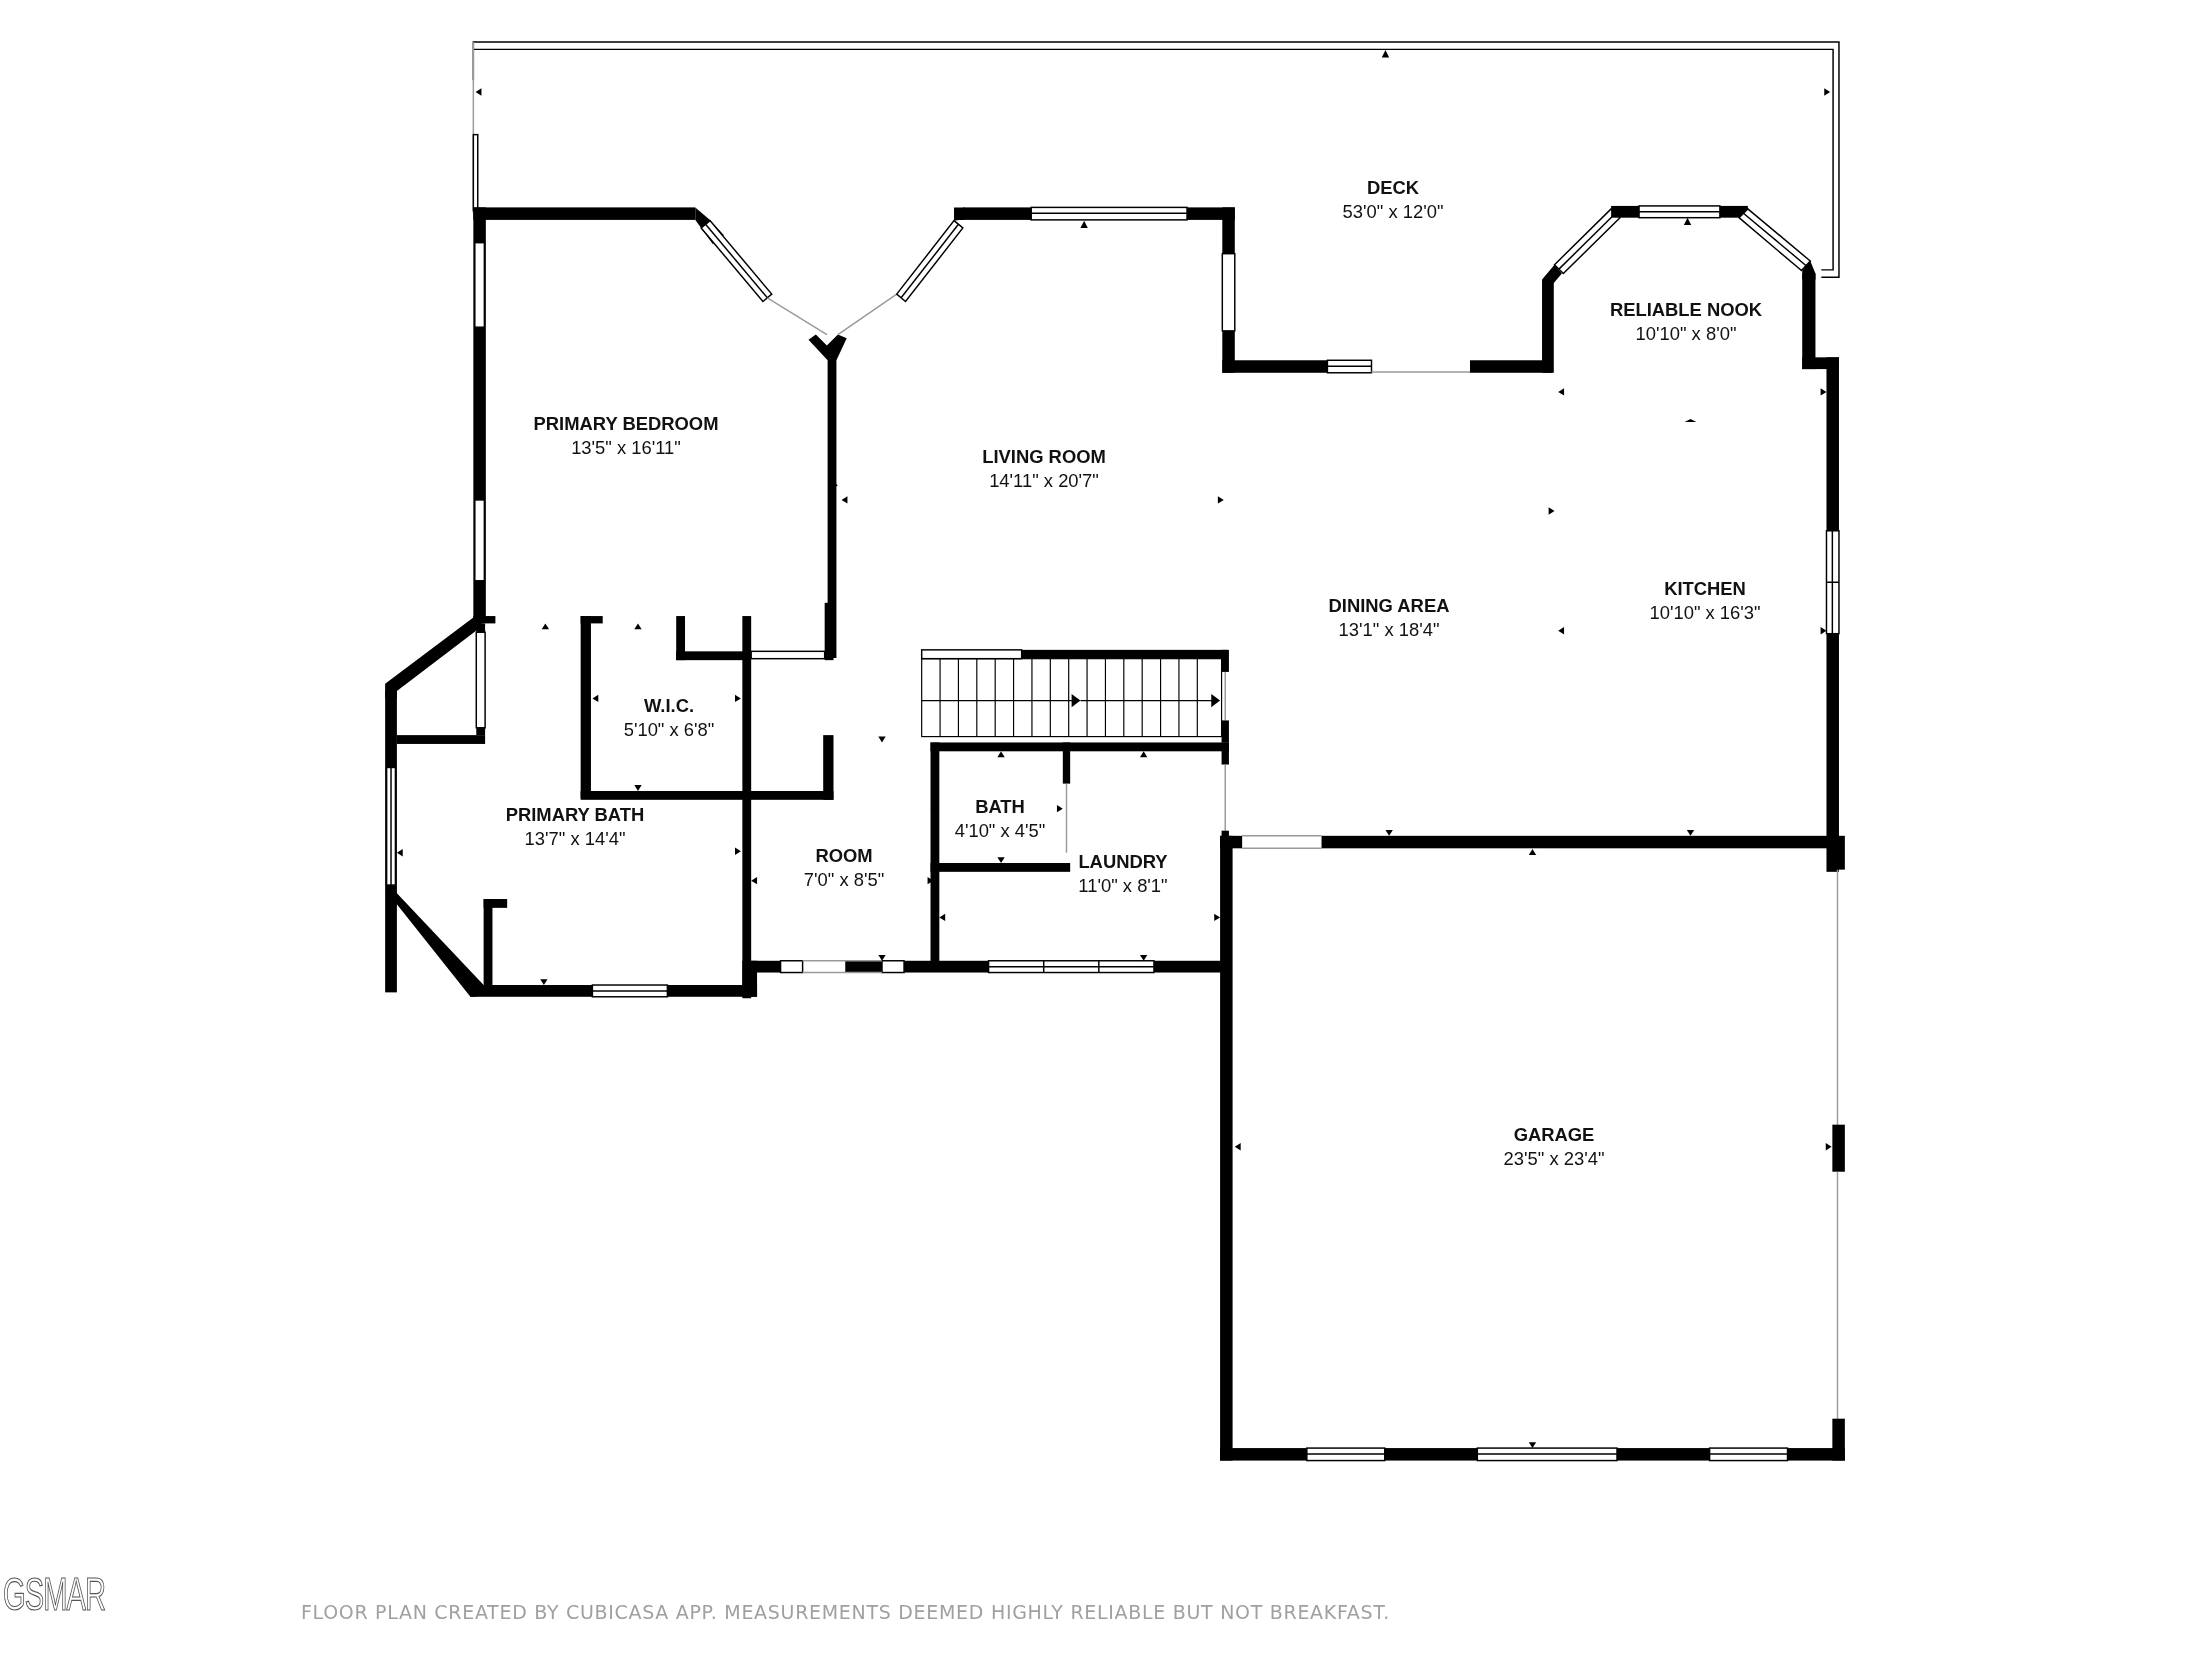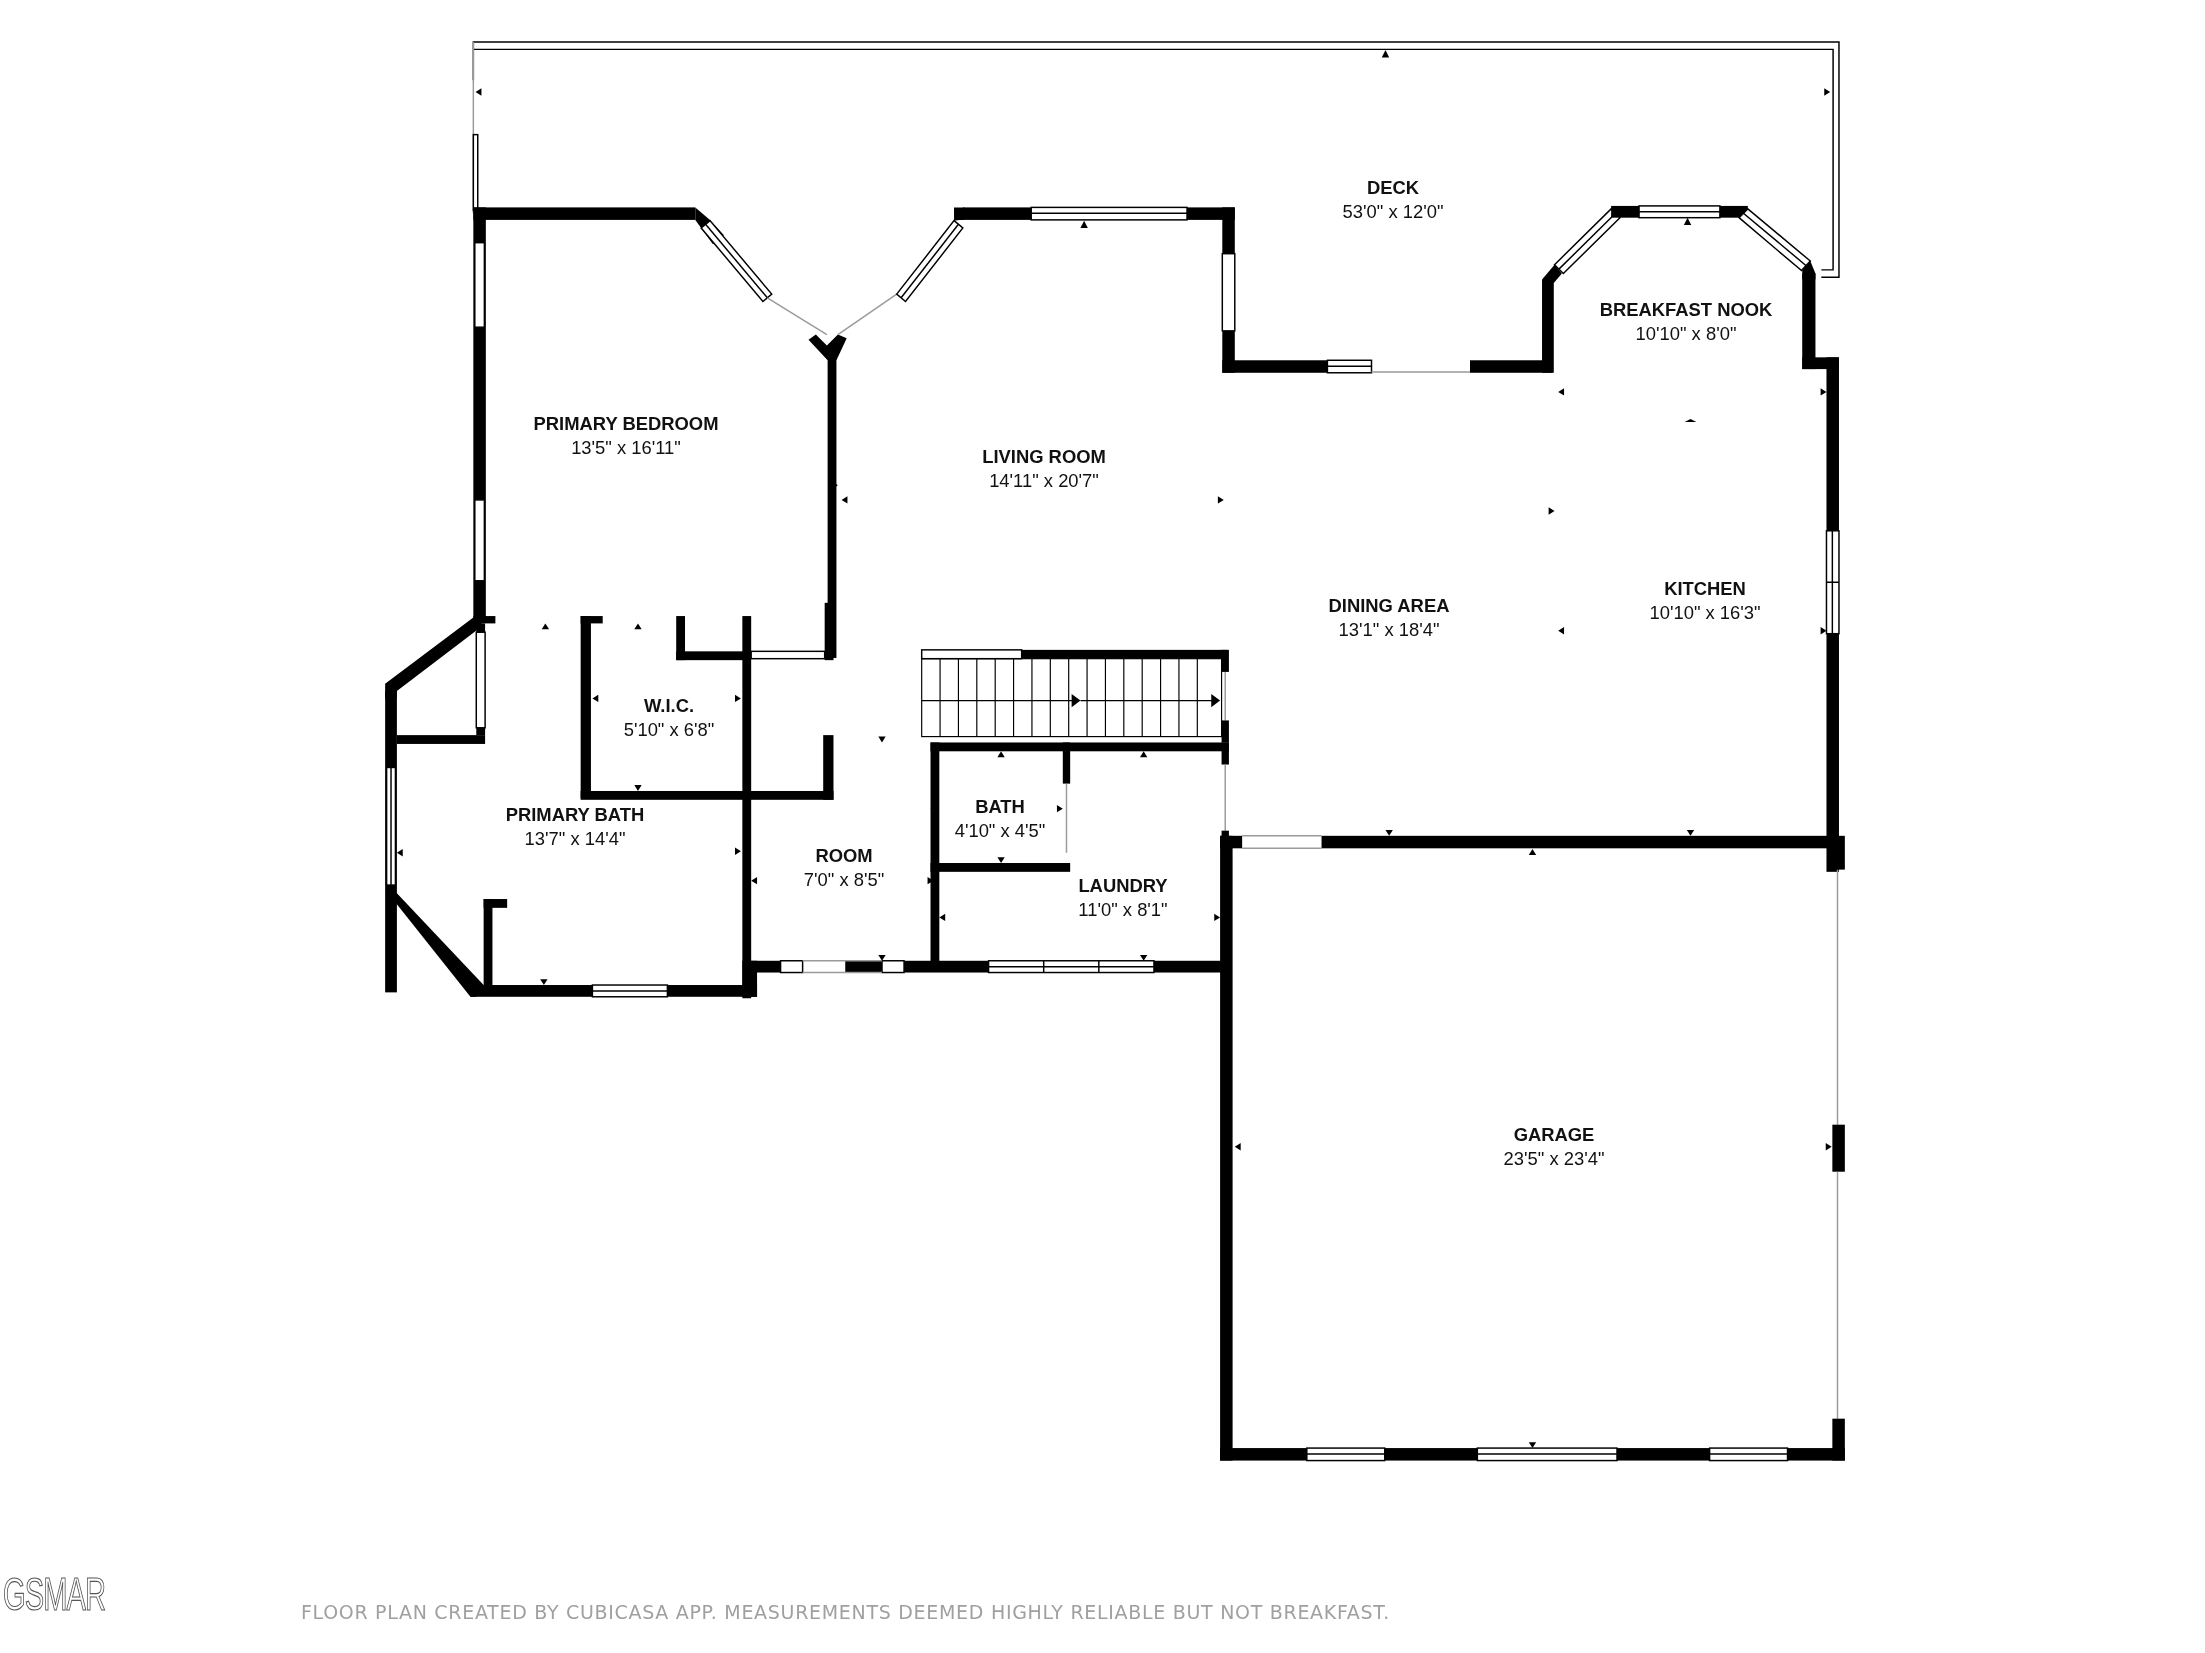--- a/index.html
+++ b/index.html
@@ -250,7 +250,7 @@
   <span class="dims">14'11" x 20'7"</span>
 </div>
 <div class="room-label" style="left:1686px; top:298px;">
-  <span class="name">BREAKFAST NOOK</span>
+  <span class="name">RELIABLE NOOK</span>
   <span class="dims">10'10" x 8'0"</span>
 </div>
 <div class="room-label" style="left:1389px; top:594px;">

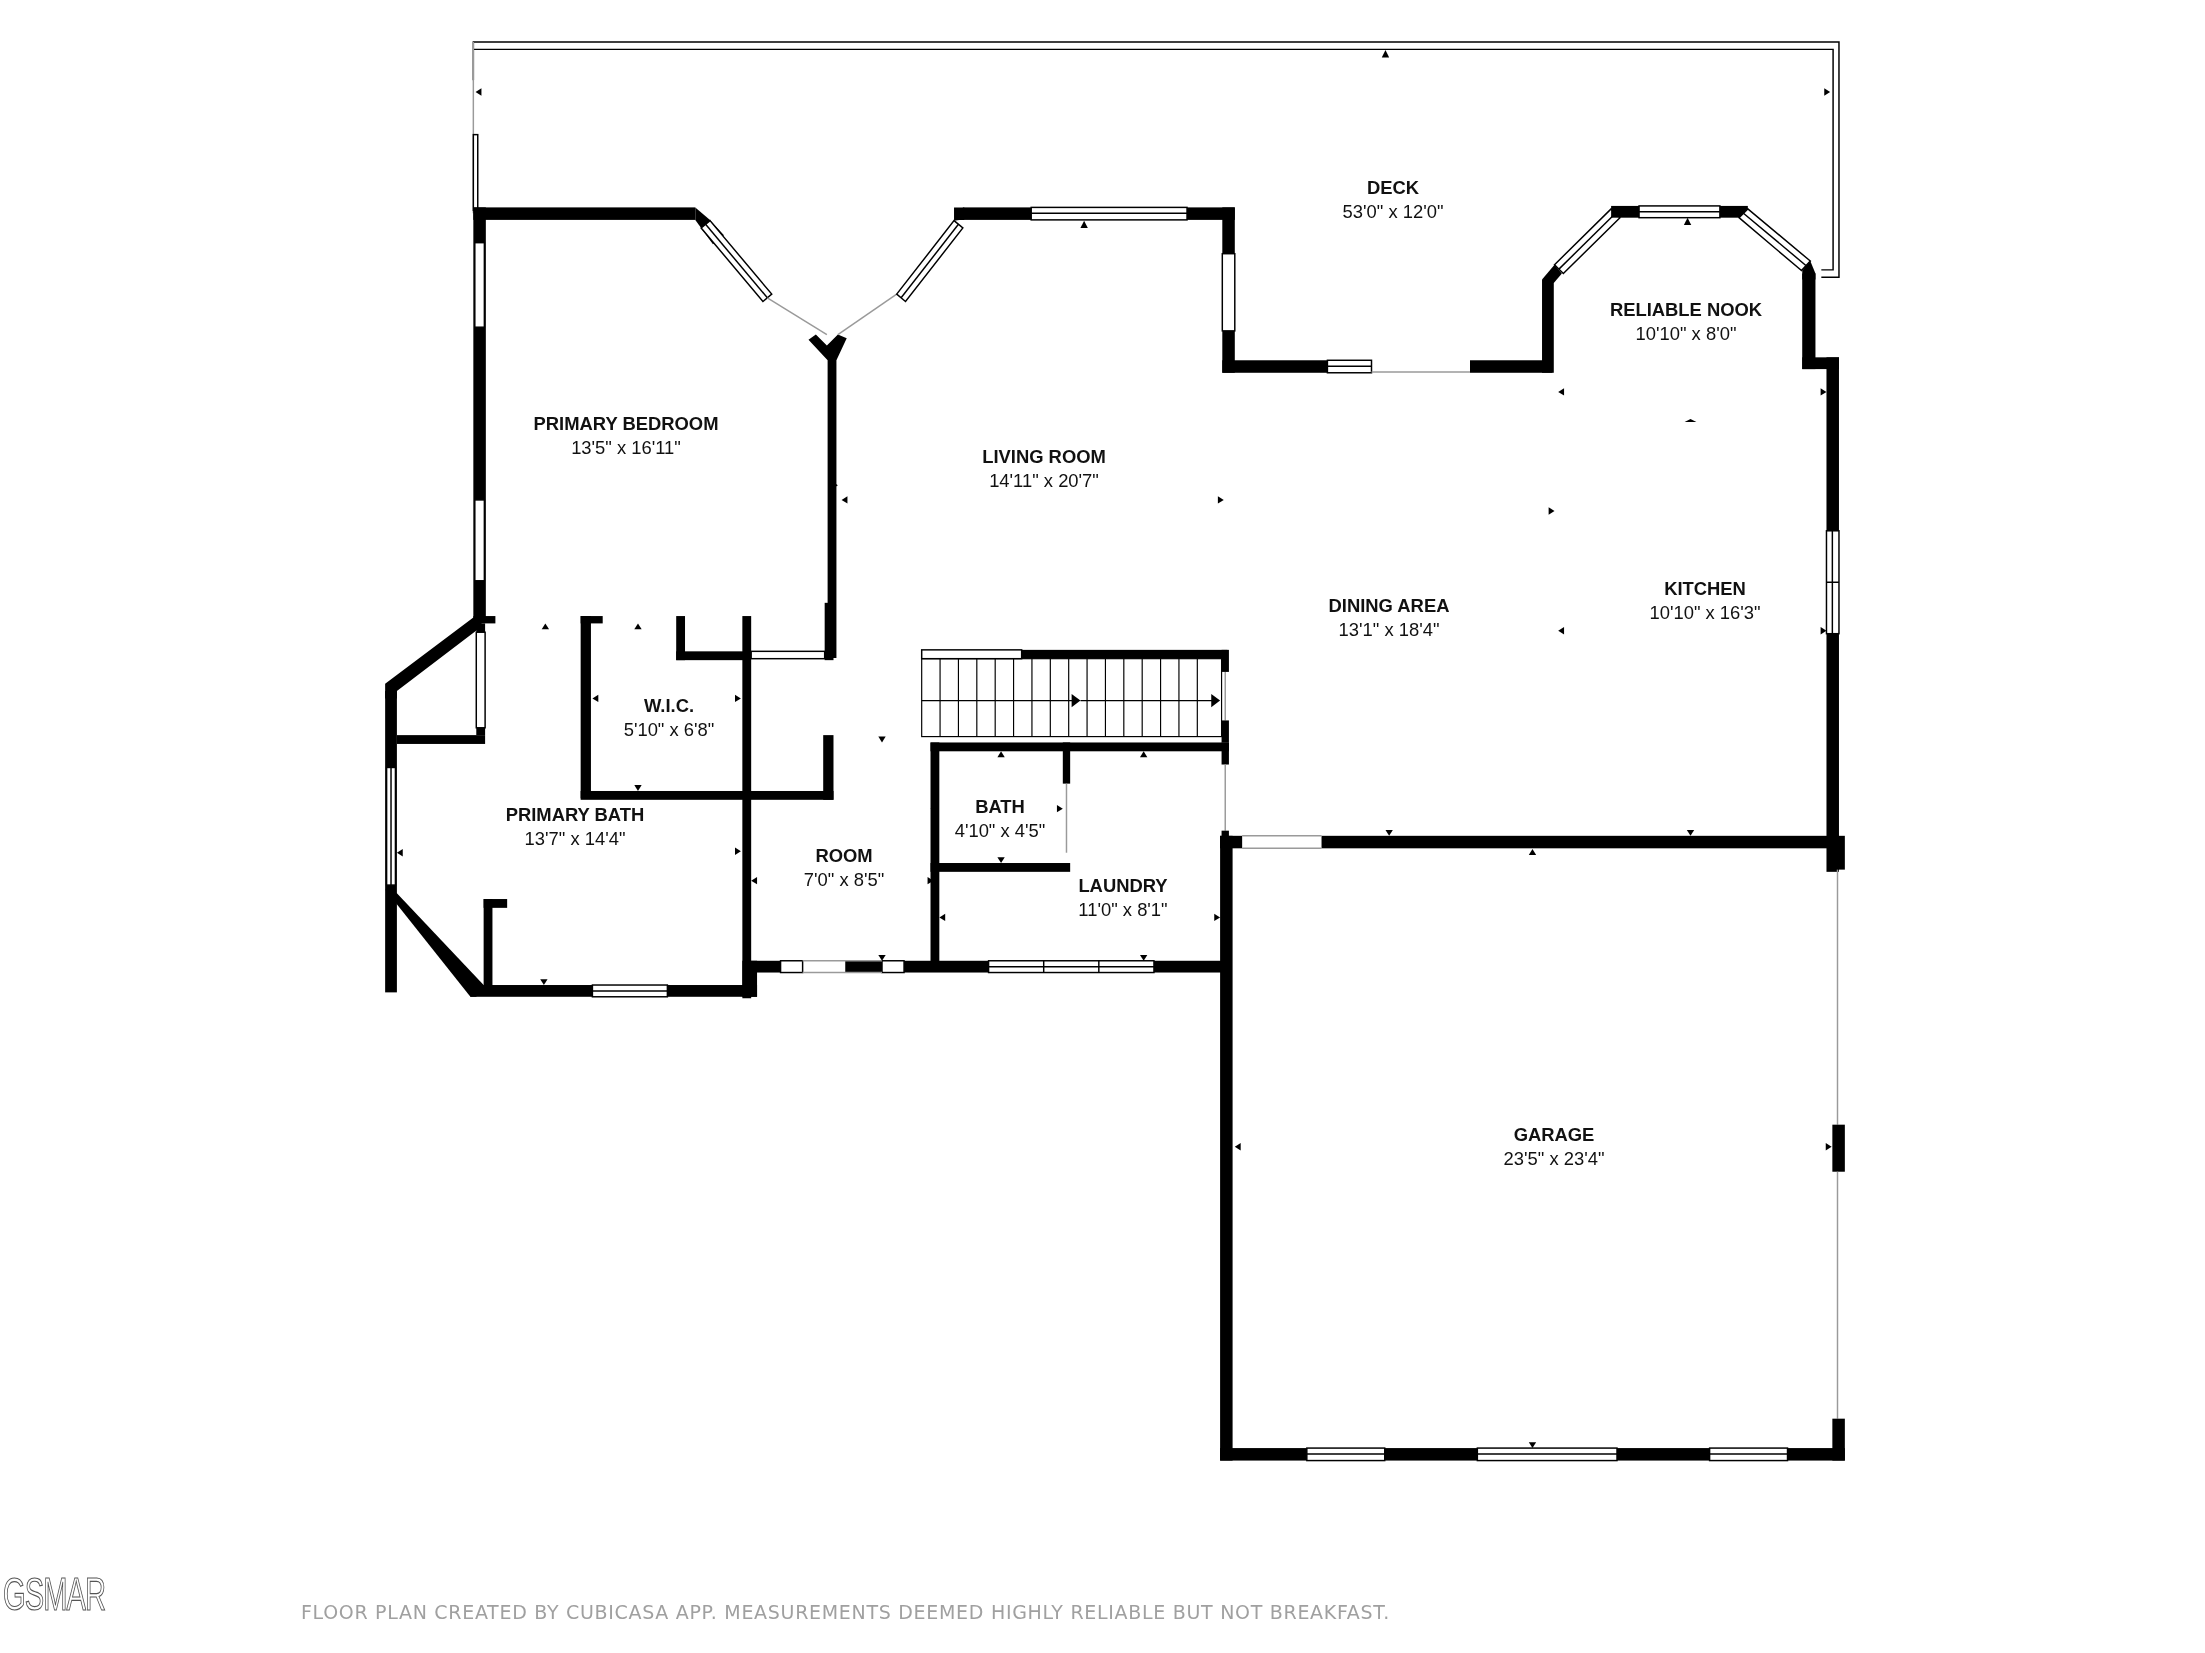--- a/index.html
+++ b/index.html
@@ -277,7 +277,7 @@
   <span class="name">ROOM</span>
   <span class="dims">7'0" x 8'5"</span>
 </div>
-<div class="room-label" style="left:1123px; top:850px;margin-top:24px;">
+<div class="room-label" style="left:1123px; top:850px;">
   <span class="name">LAUNDRY</span>
   <span class="dims">11'0" x 8'1"</span>
 </div>

